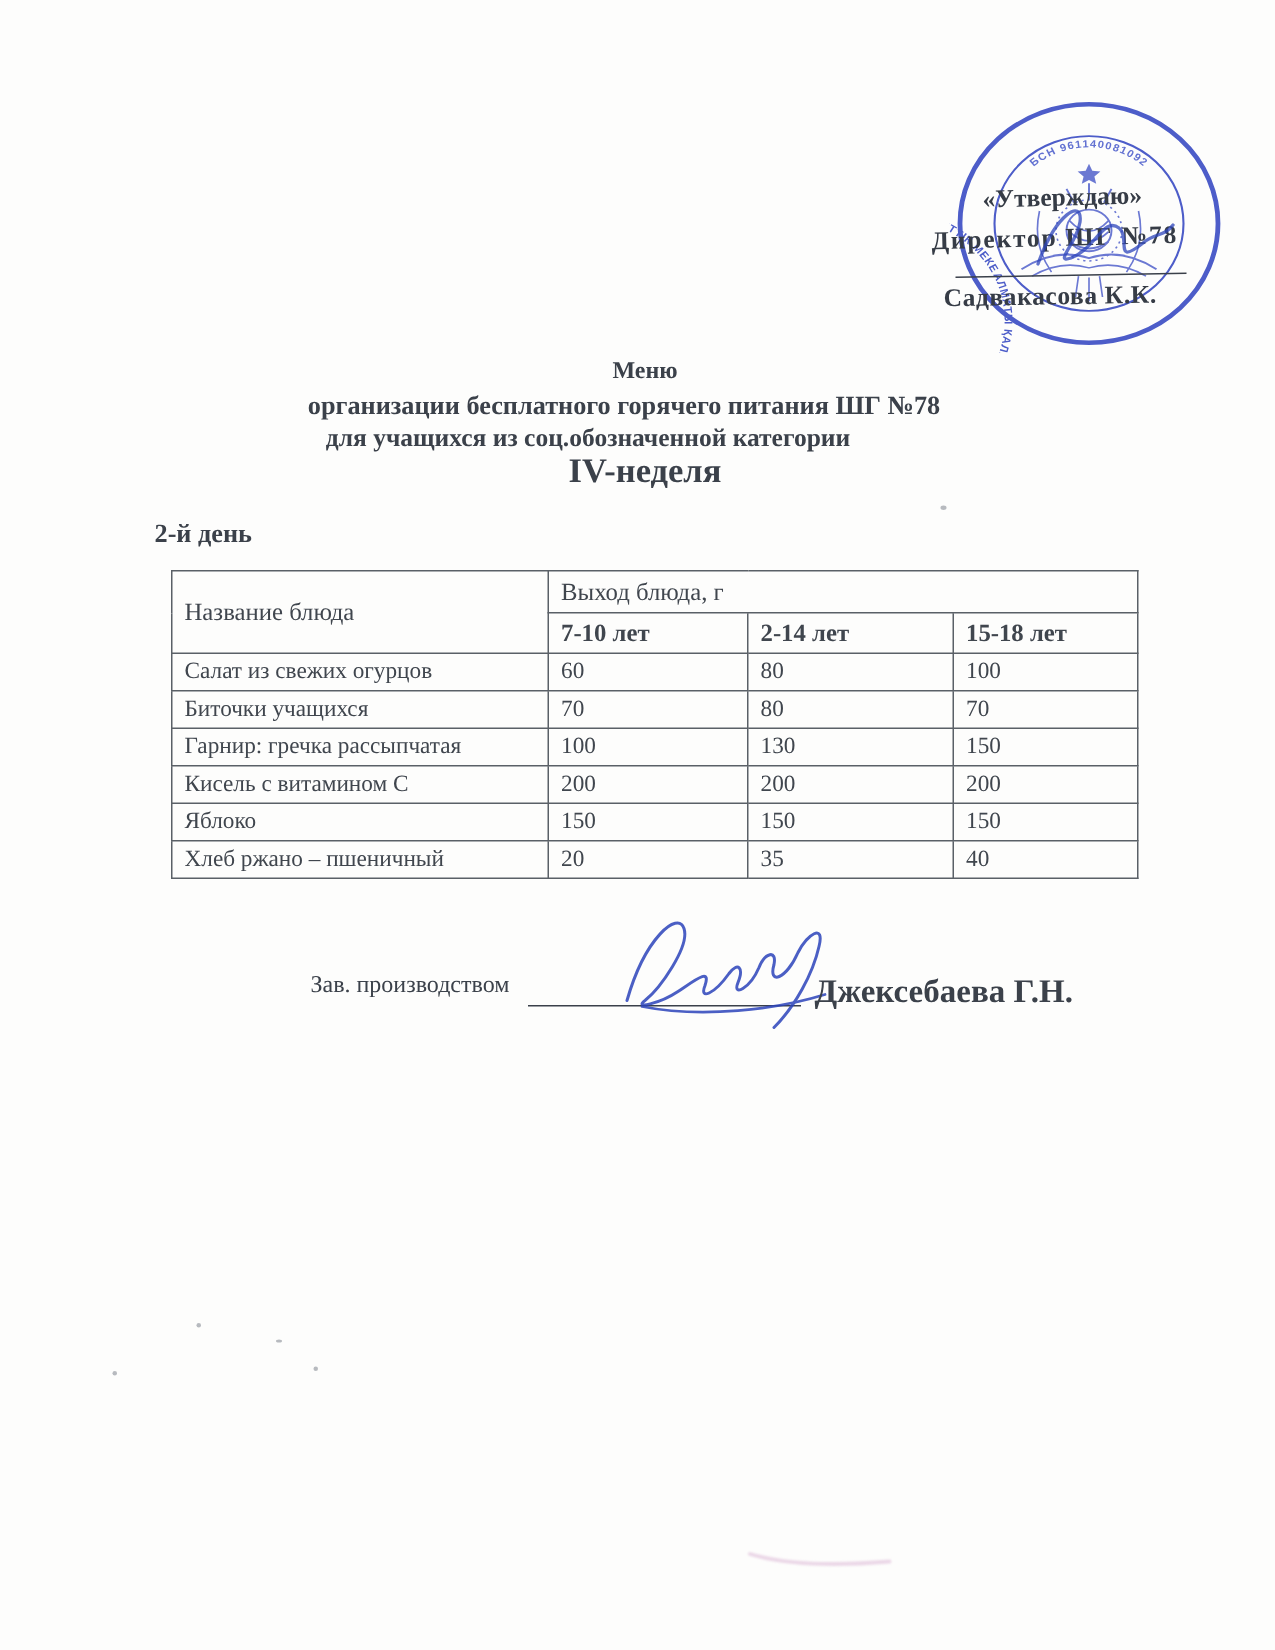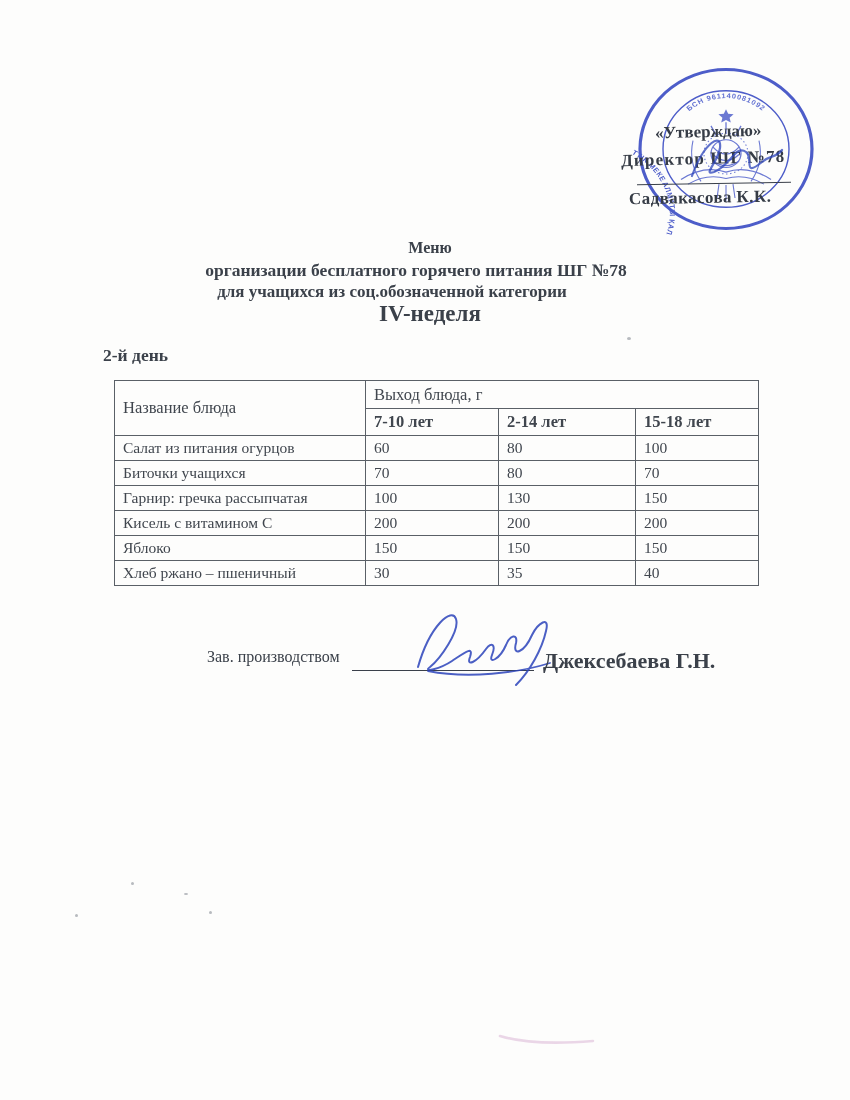--- a/index.html
+++ b/index.html
@@ -109,7 +109,7 @@
         <td>15-18 лет</td>
       </tr>
       <tr class="dr">
-        <td>Салат из питания огурцов</td>
+        <td>Салат из свежих огурцов</td>
         <td>60</td>
         <td>80</td>
         <td>100</td>

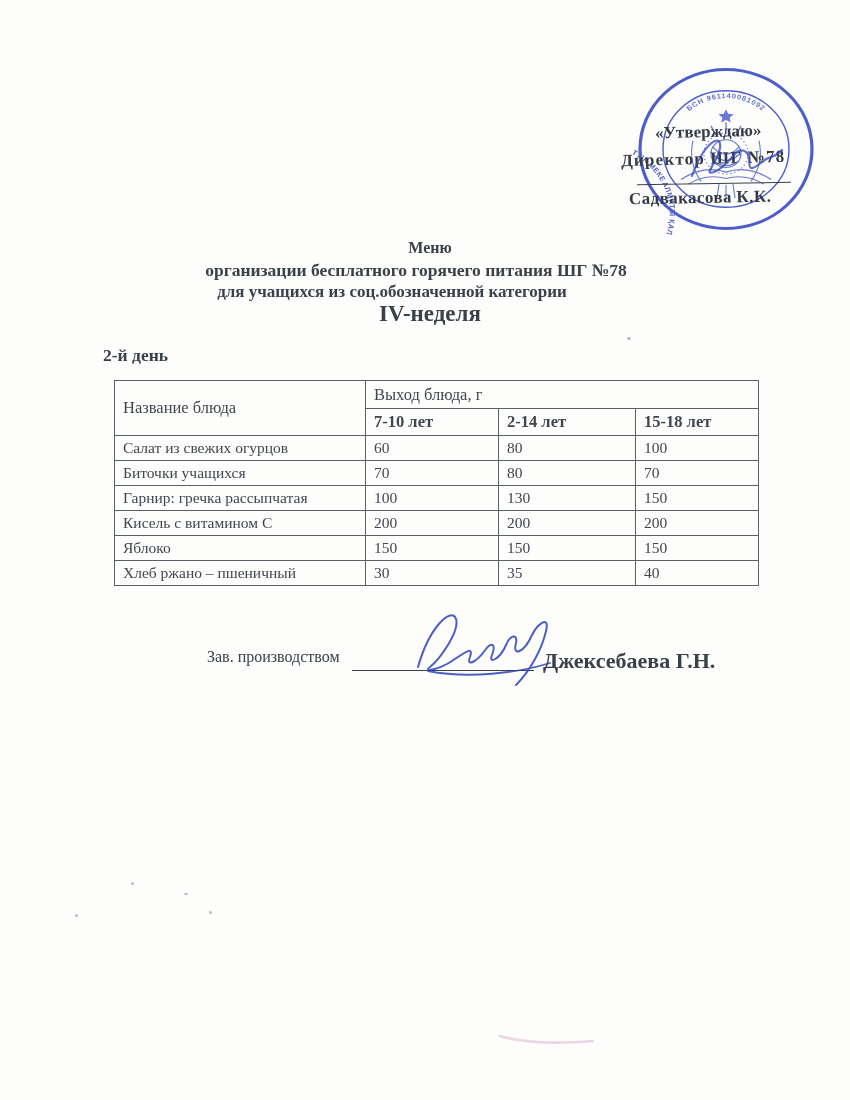--- a/index.html
+++ b/index.html
@@ -140,7 +140,7 @@
       </tr>
       <tr class="dr">
         <td>Хлеб ржано – пшеничный</td>
-        <td>30</td>
+        <td>20</td>
         <td>35</td>
         <td>40</td>
       </tr>

